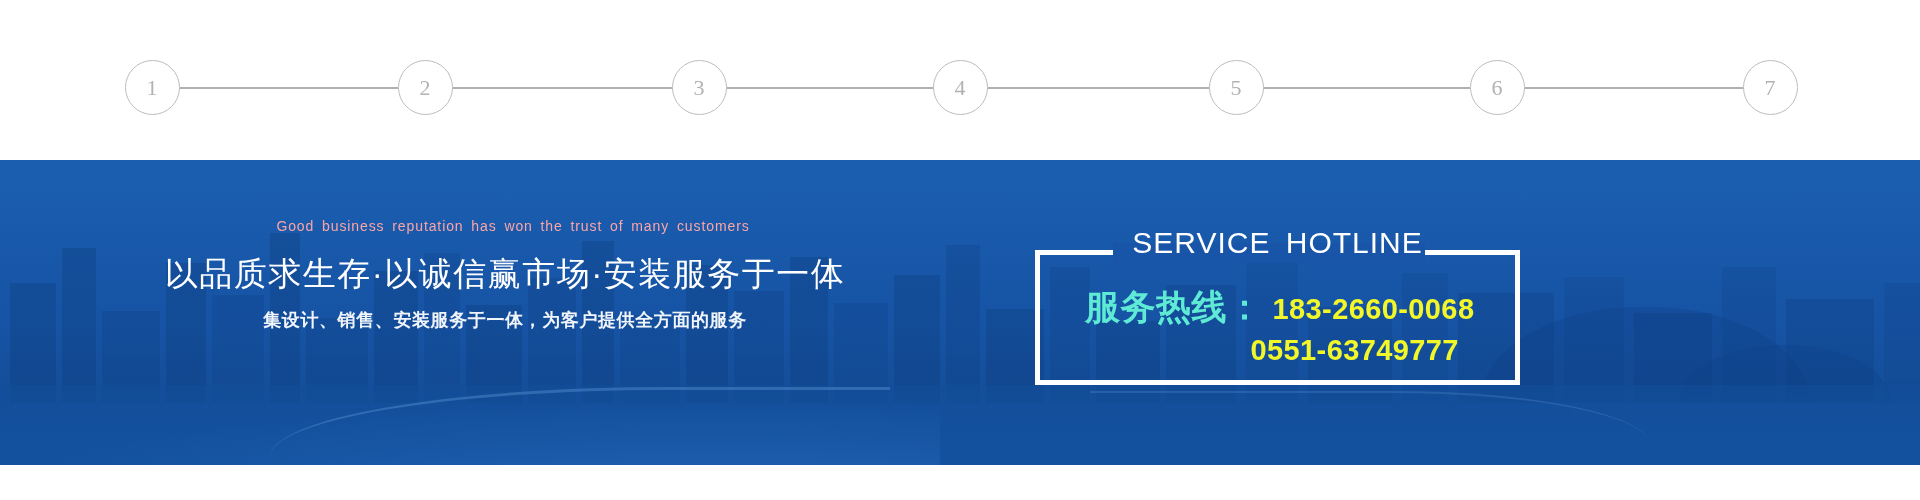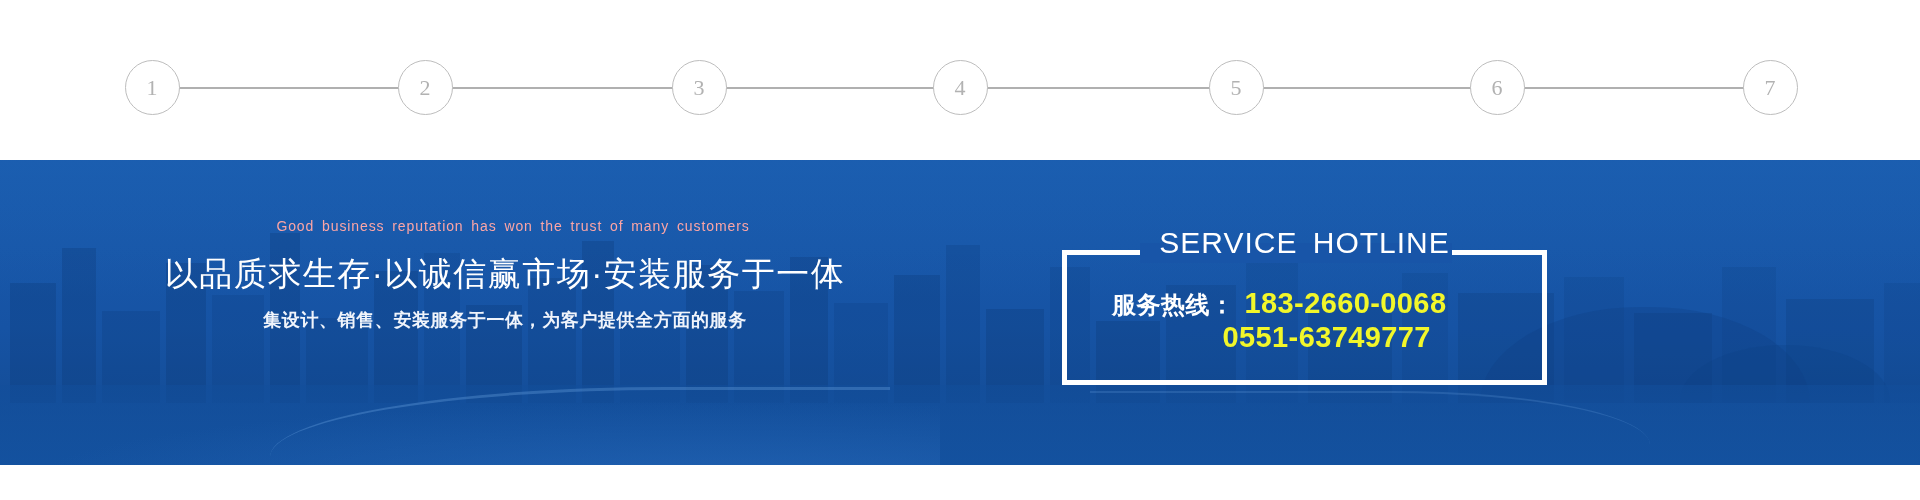--- a/index.html
+++ b/index.html
@@ -167,7 +167,7 @@
   
   .hotline {
     position:absolute; left:1035px; top:90px;
-    width:485px; height:135px;margin-left:27px;
+    width:485px; height:135px;
   }
   .hotline-frame {
     position:absolute; inset:0;

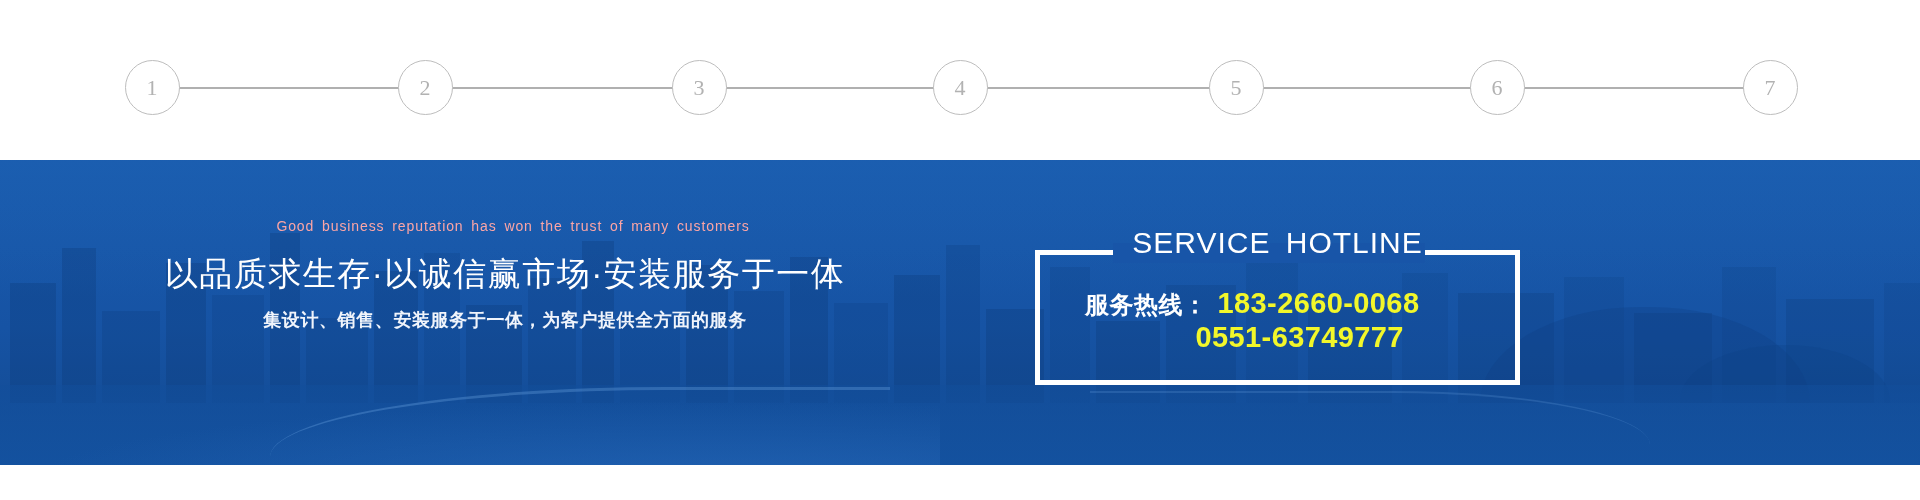--- a/index.html
+++ b/index.html
@@ -194,7 +194,7 @@
     padding-left:50px; line-height:1.18;
   }
   .hotline-label {
-    color:#ffffff; font-size:24px; font-weight:bold; letter-spacing:.5px;
+    color:#5eead4; font-size:35px; font-weight:bold; letter-spacing:.5px;
     white-space:nowrap;
   }
   .hotline-num {

